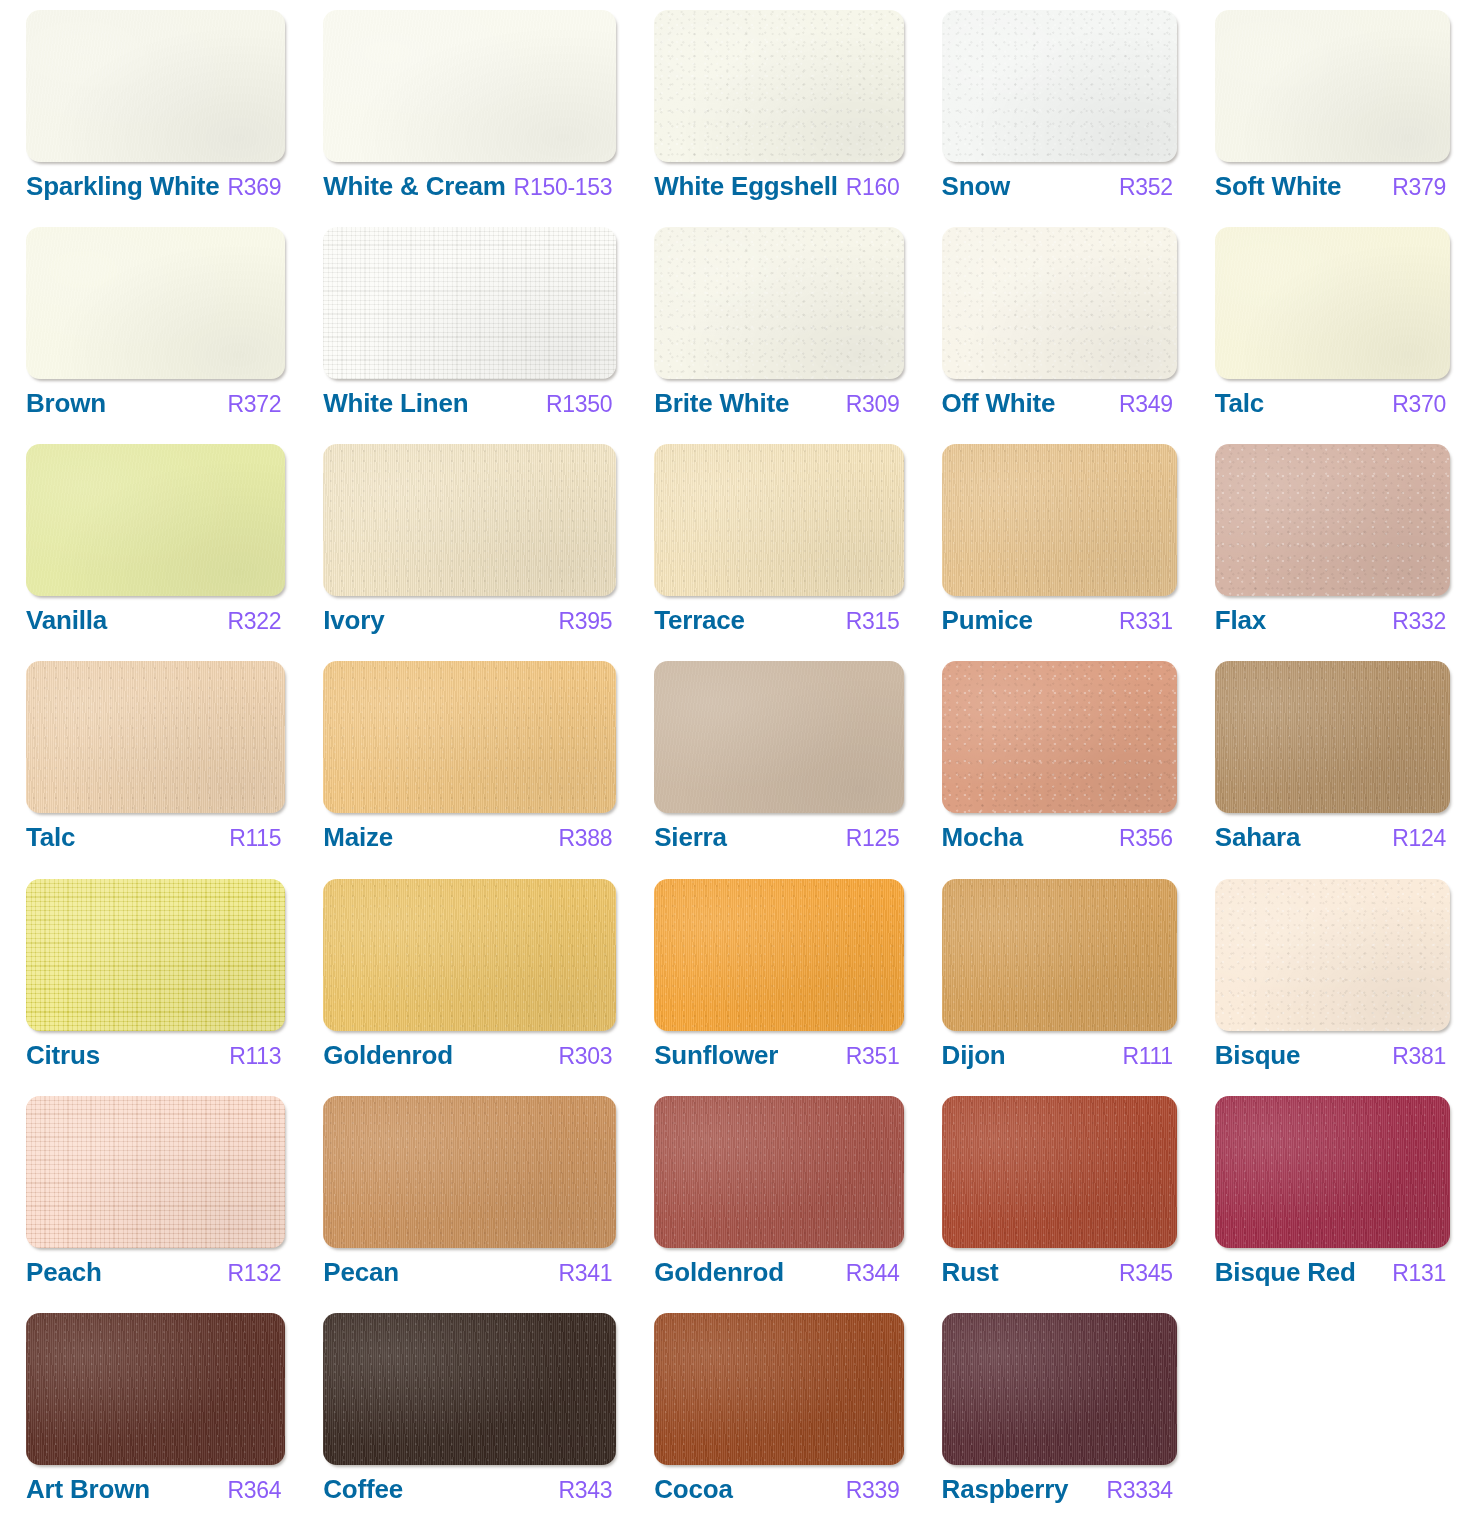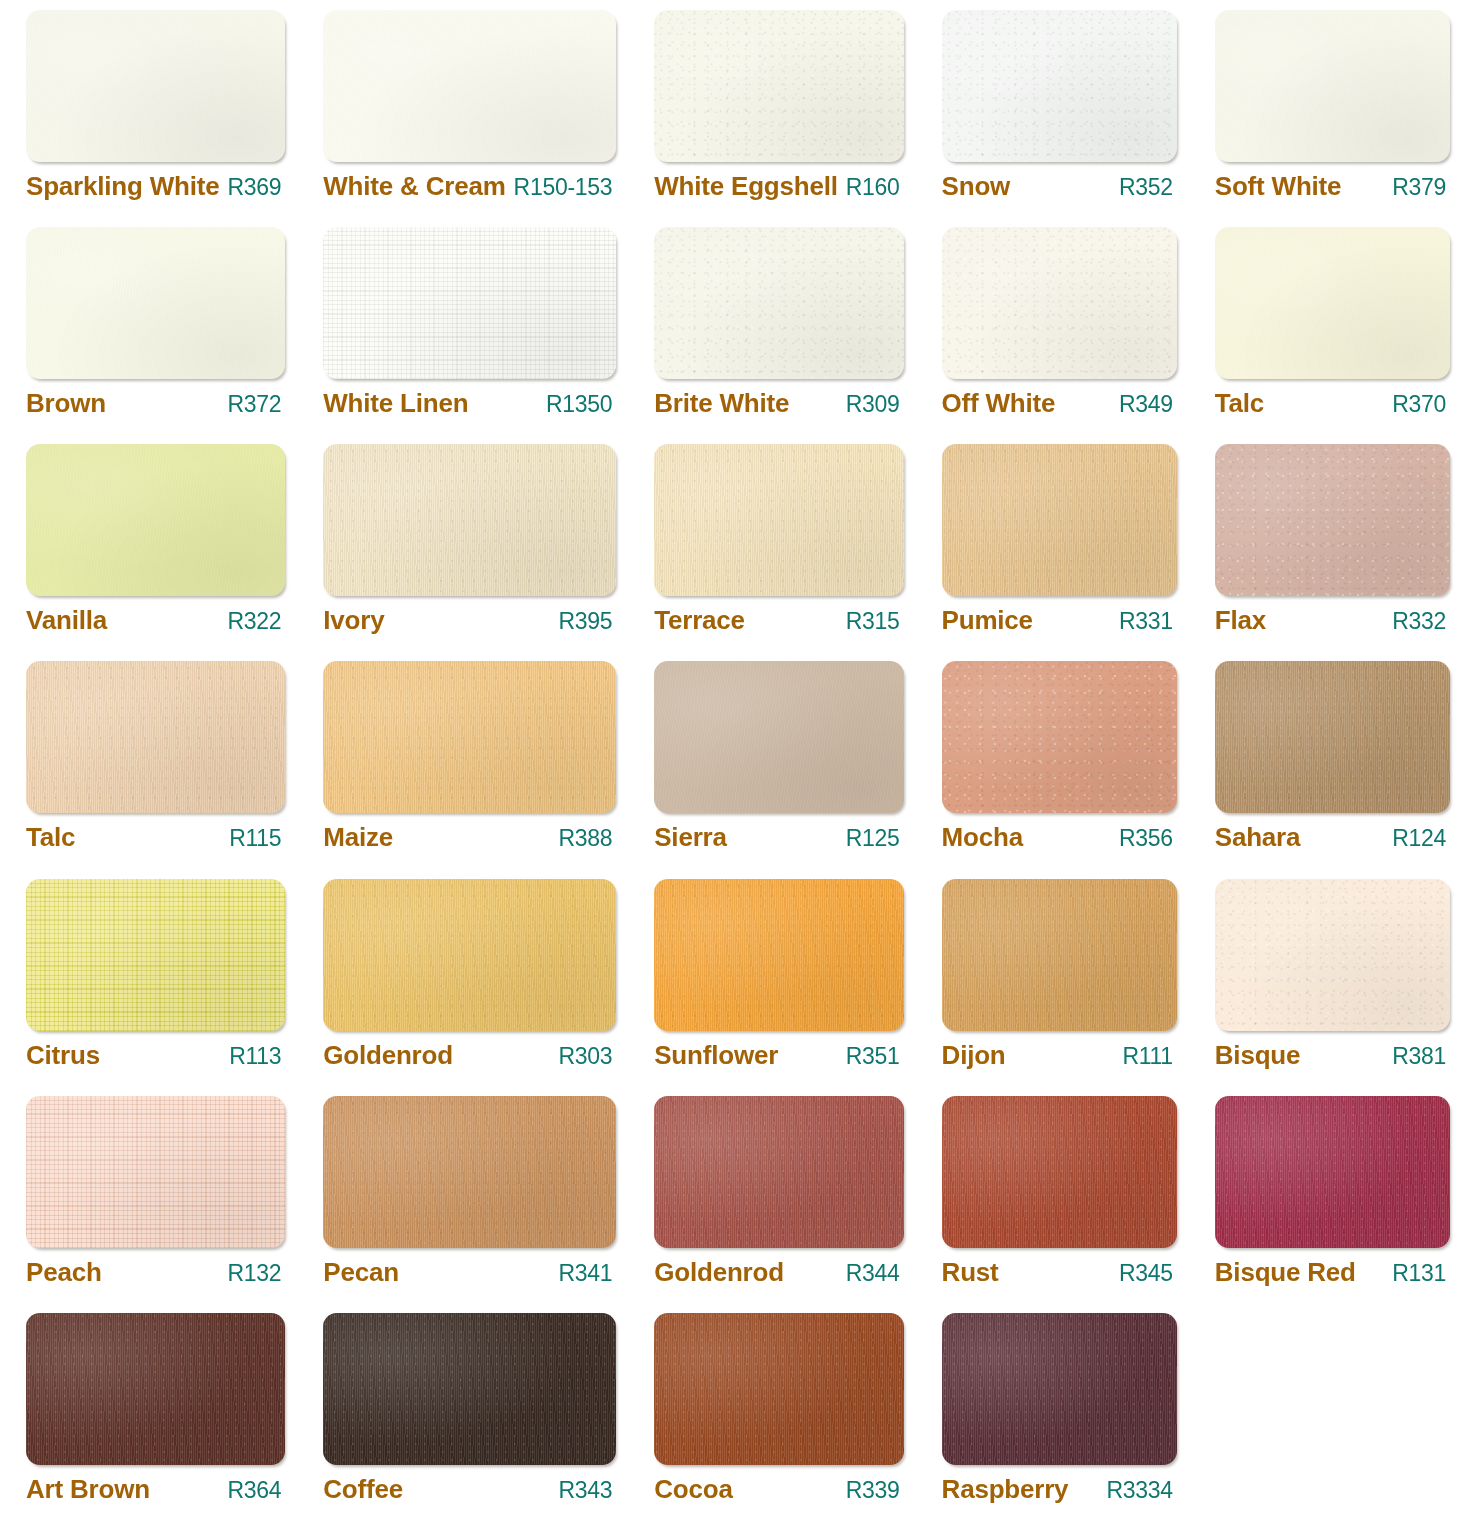--- a/index.html
+++ b/index.html
@@ -132,7 +132,7 @@
   .swatch-name {
     font-size: 26px;
     font-weight: bold;
-    color: #a16207;
+    color: #0369a1;
     letter-spacing: -0.2px;
     white-space: nowrap;
   }

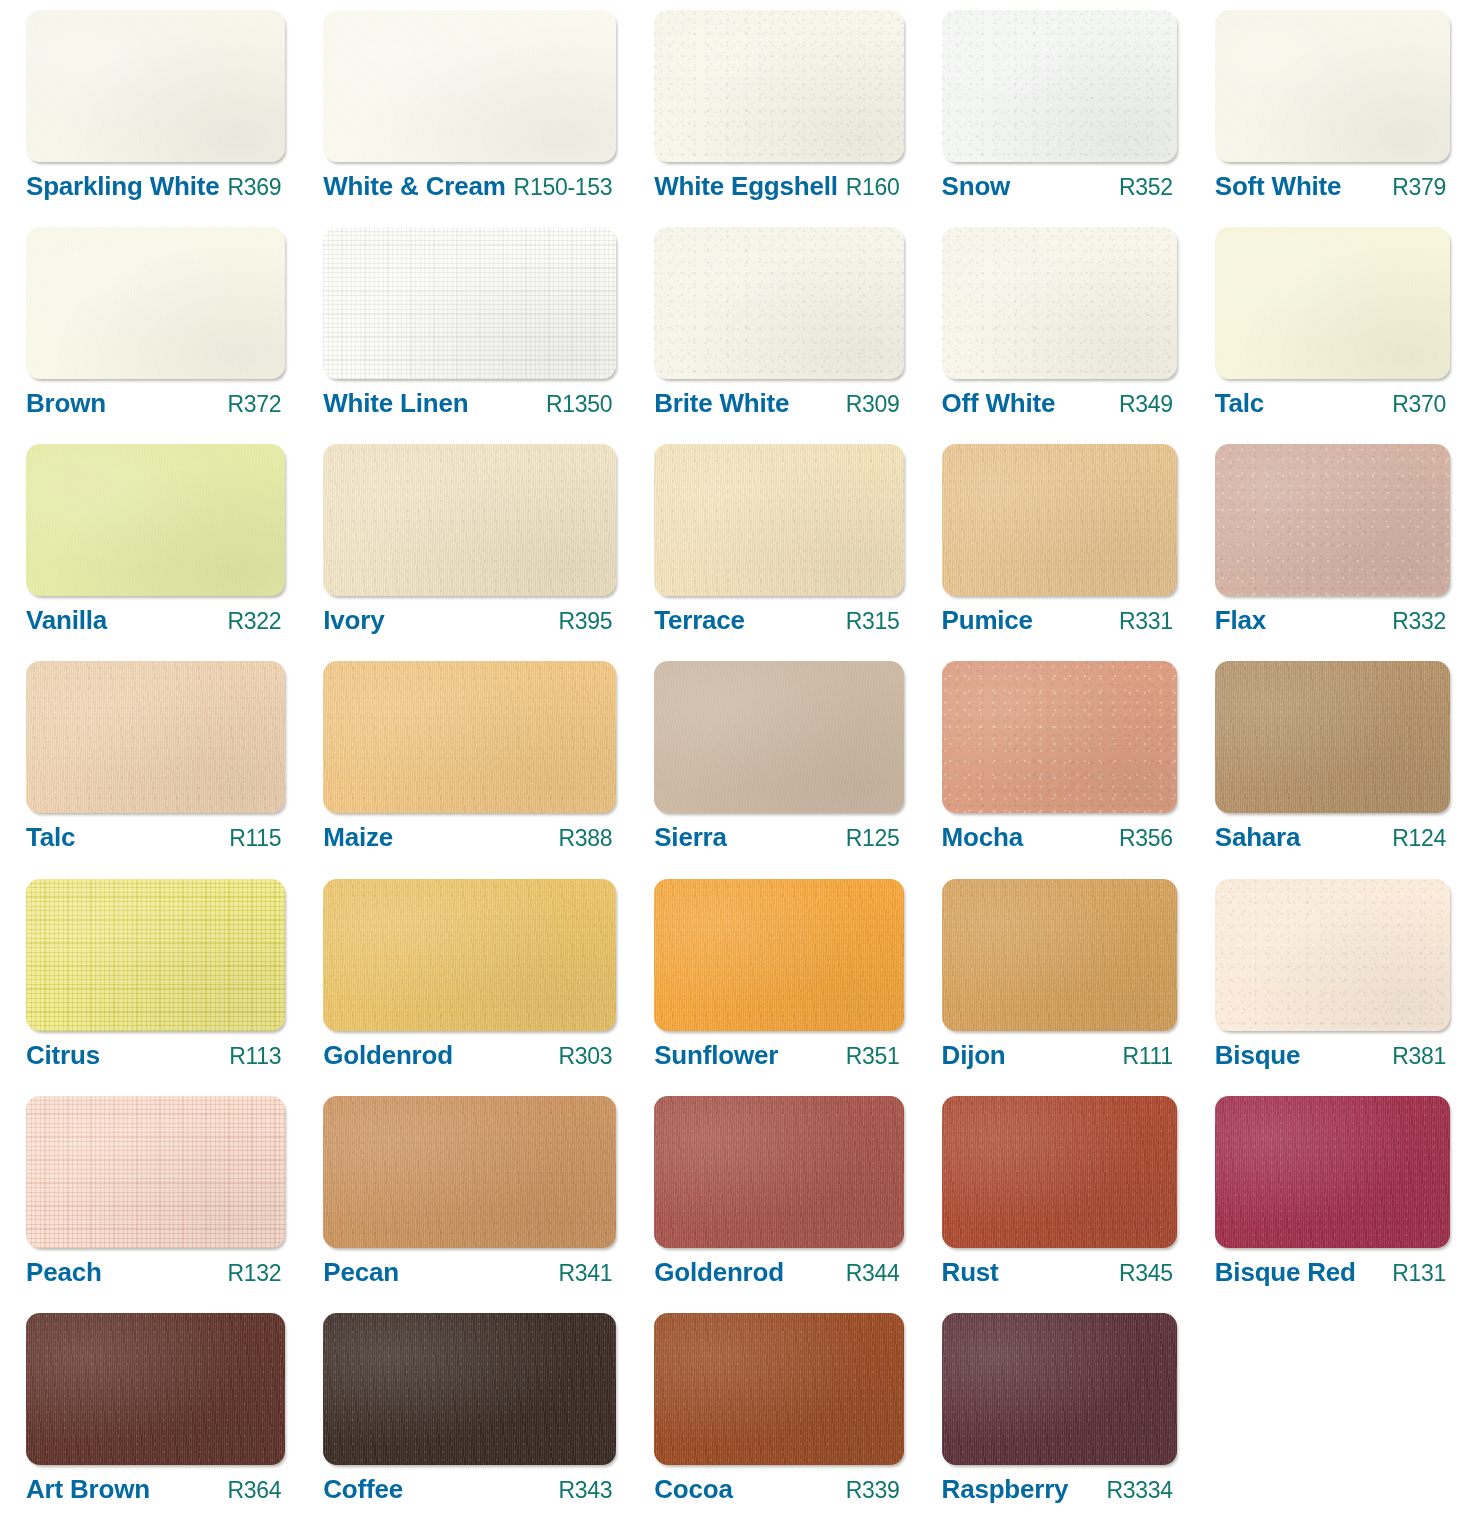--- a/index.html
+++ b/index.html
@@ -140,7 +140,7 @@
   .swatch-code {
     font-size: 23px;
     font-weight: normal;
-    color: #0f766e;
+    color: #8b5cf6;
     letter-spacing: -0.3px;
     white-space: nowrap;
     margin-left: 8px;

